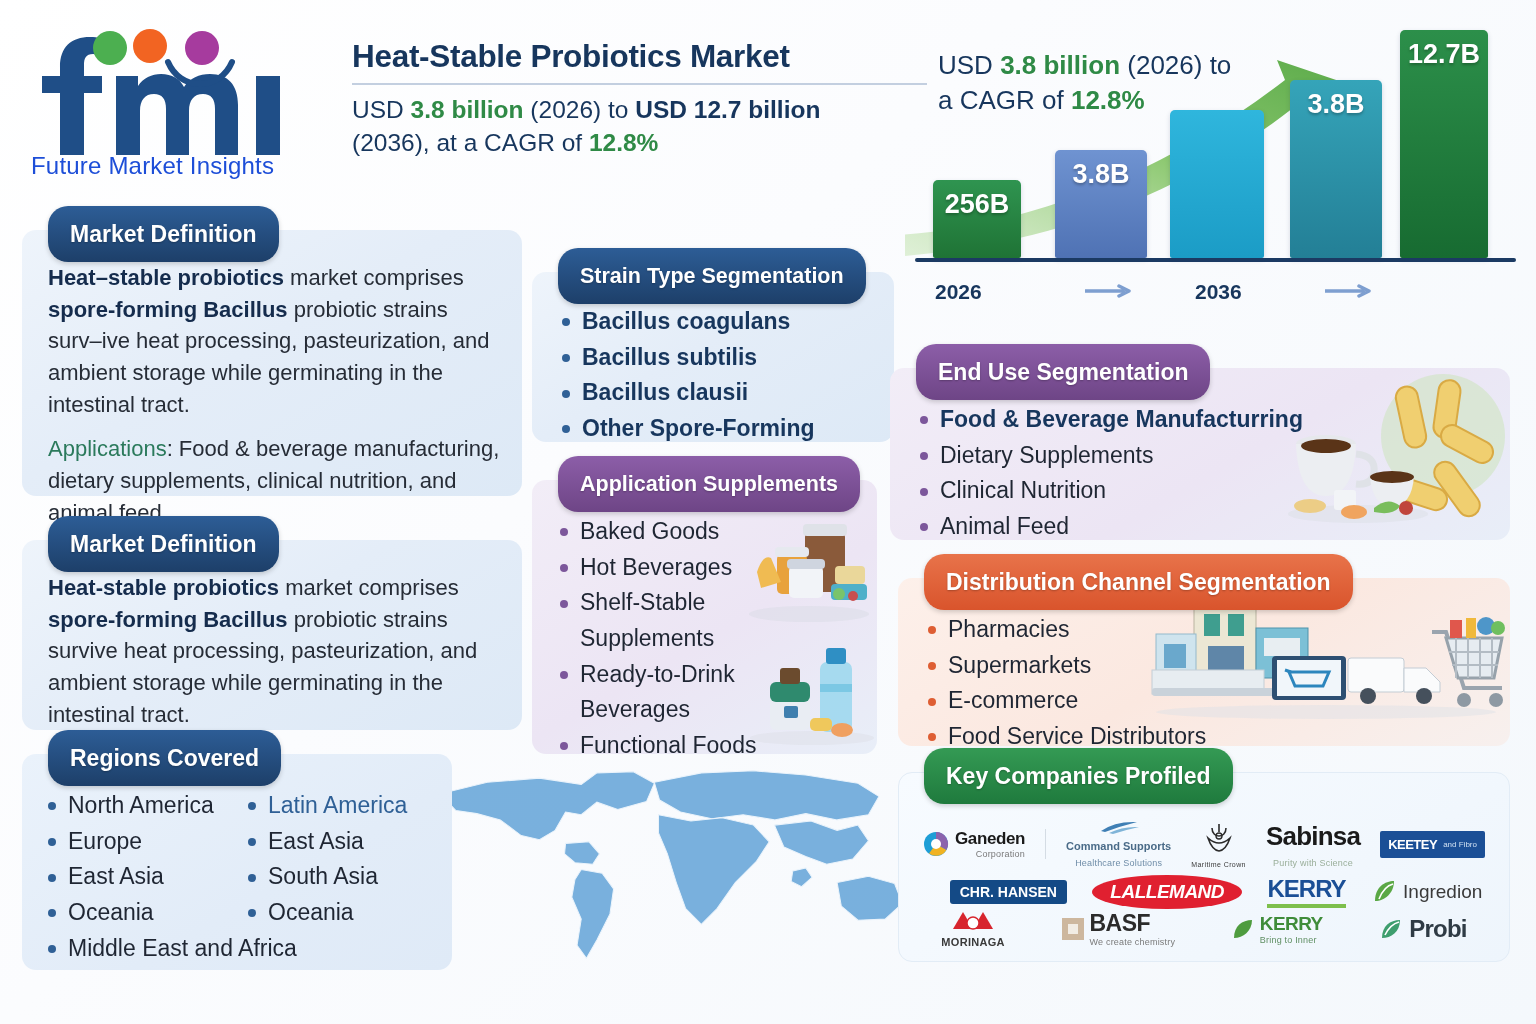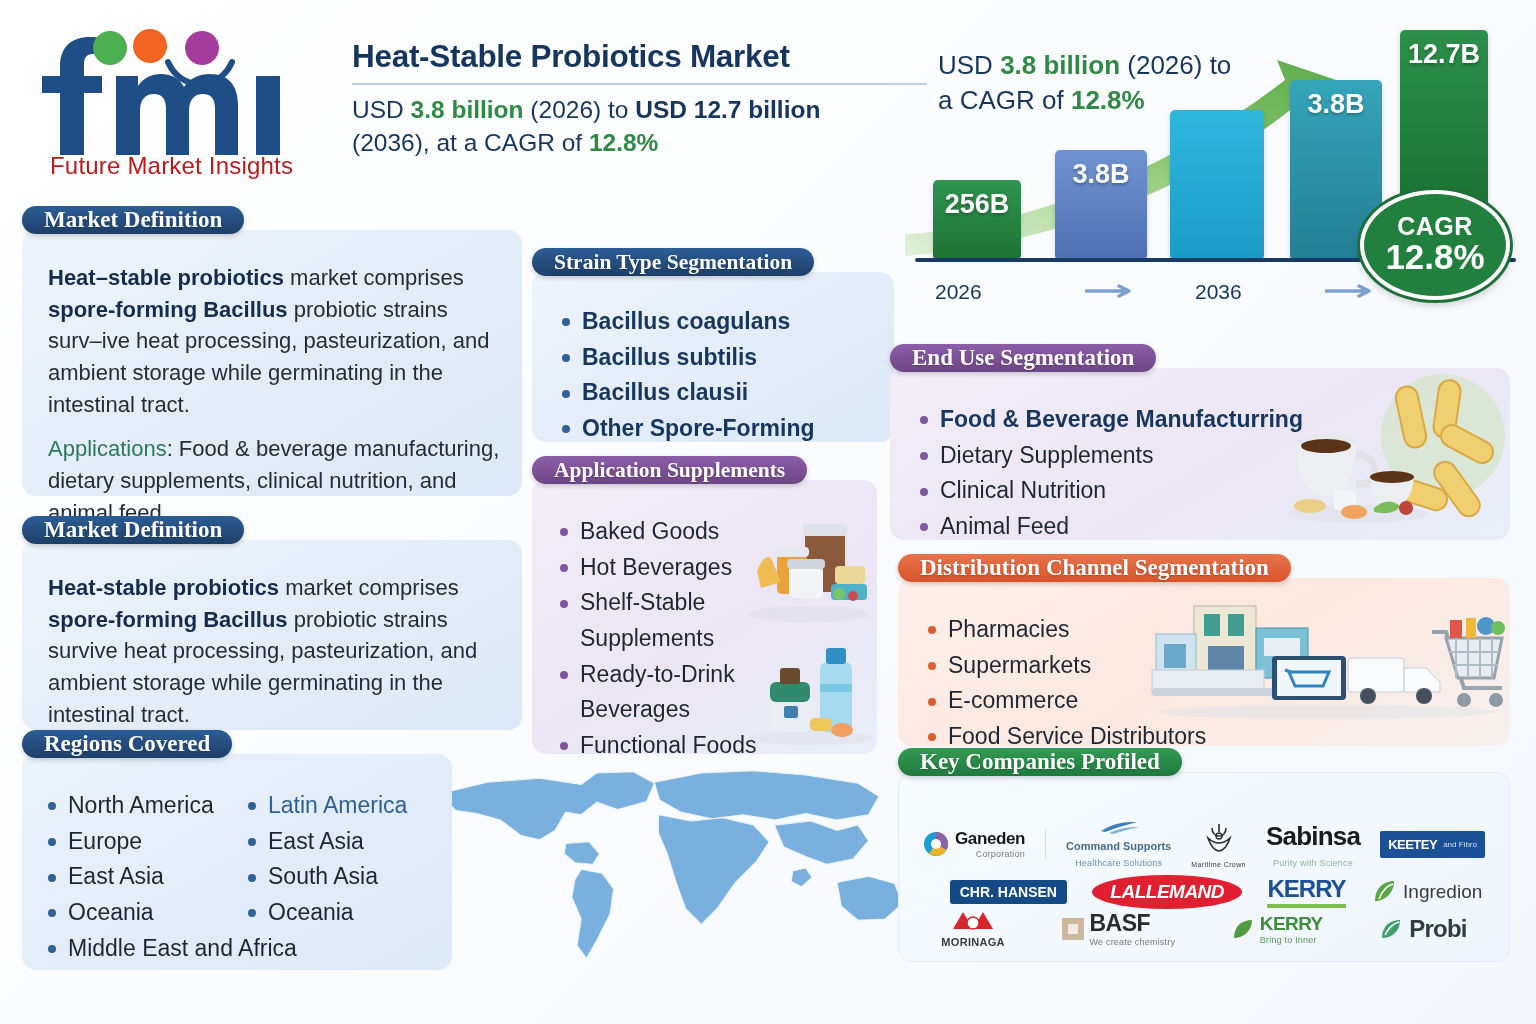--- a/index.html
+++ b/index.html
@@ -15,7 +15,7 @@
   .logo { position:absolute; left:28px; top:18px; width:300px; height:160px; }
   .logo svg { display:block; }
   .logo-sub {
-    position:absolute; left:50px; top:152px; font-size:24px; color:#b91c1c;
+    position:absolute; left:31px; top:152px; font-size:24px; color:#1d4ed8;
     letter-spacing:.2px; font-family:"Liberation Sans",sans-serif;
   }
 

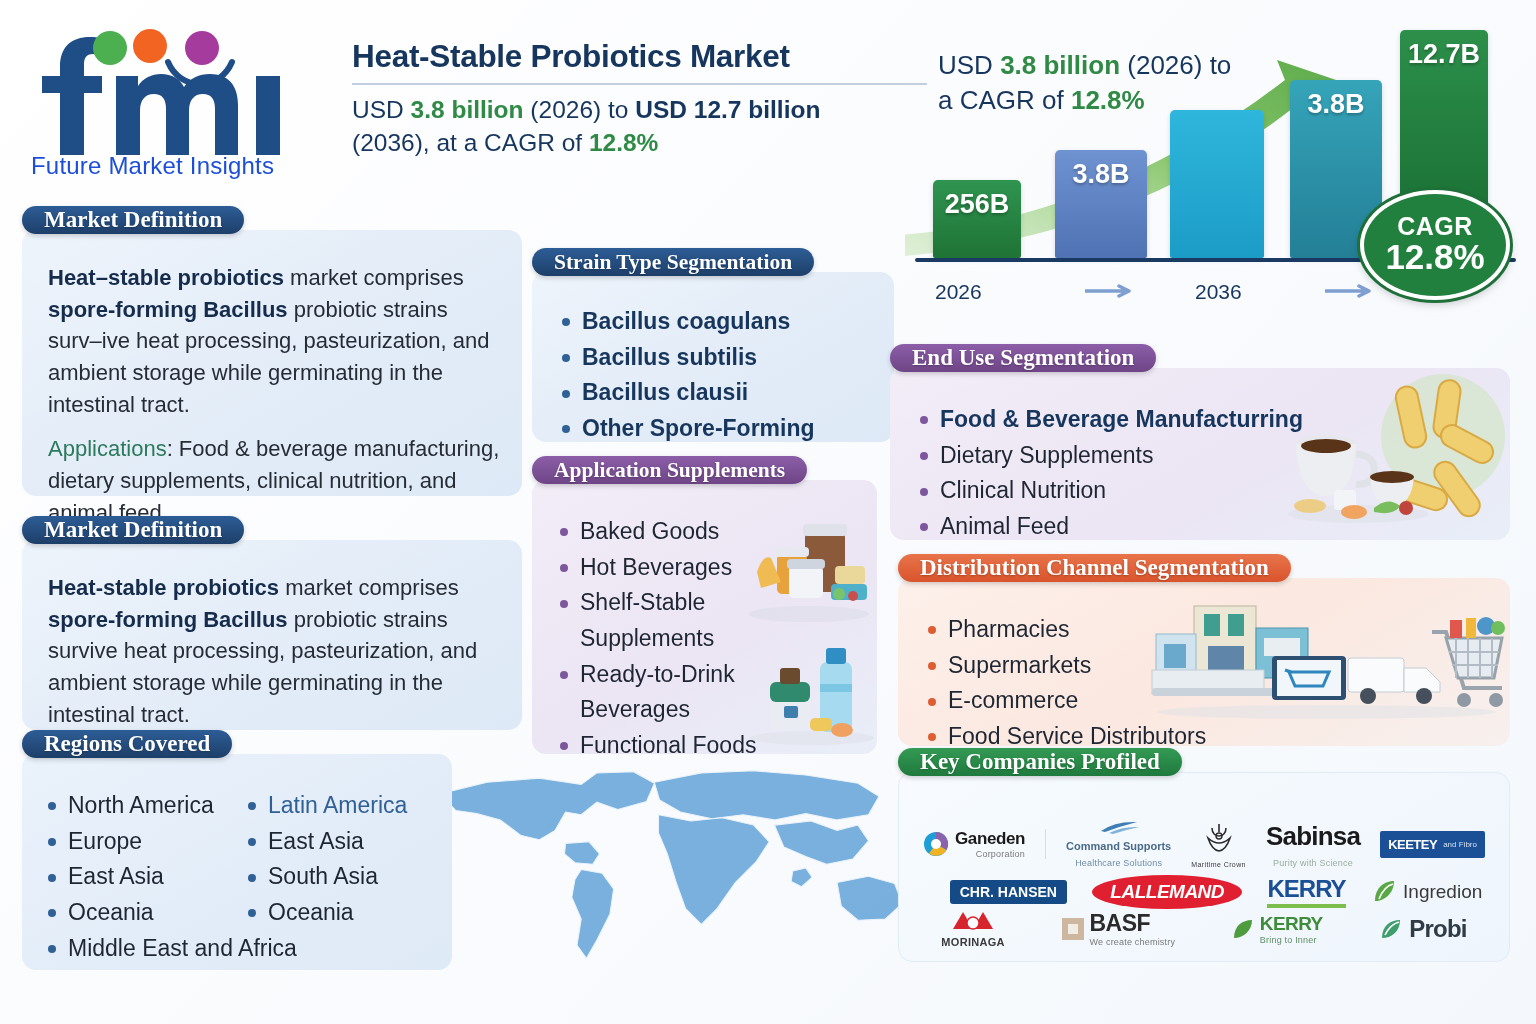--- a/index.html
+++ b/index.html
@@ -66,10 +66,10 @@
   
   .panel { position:absolute; border-radius:16px; }
   .pill {
-    position:absolute; left:0; top:-2px; height:28px; padding:0 22px;
+    position:absolute; left:26px; top:-2px; height:56px; padding:0 22px;
     border-radius:20px; display:flex; align-items:center; color:#fff;
     font-weight:bold; font-size:23px; white-space:nowrap; z-index:3;
-    text-shadow:0 1px 2px rgba(0,0,0,.25); box-shadow:0 2px 5px rgba(0,0,0,.18);font-family:Liberation Serif, serif;
+    text-shadow:0 1px 2px rgba(0,0,0,.25); box-shadow:0 2px 5px rgba(0,0,0,.18);
   }
   .pill.navy { background:linear-gradient(180deg,#2d5d96 0%,#1d3f69 100%); }
   .pill.purple { background:linear-gradient(180deg,#8c5ea8 0%,#6e4586 100%); }

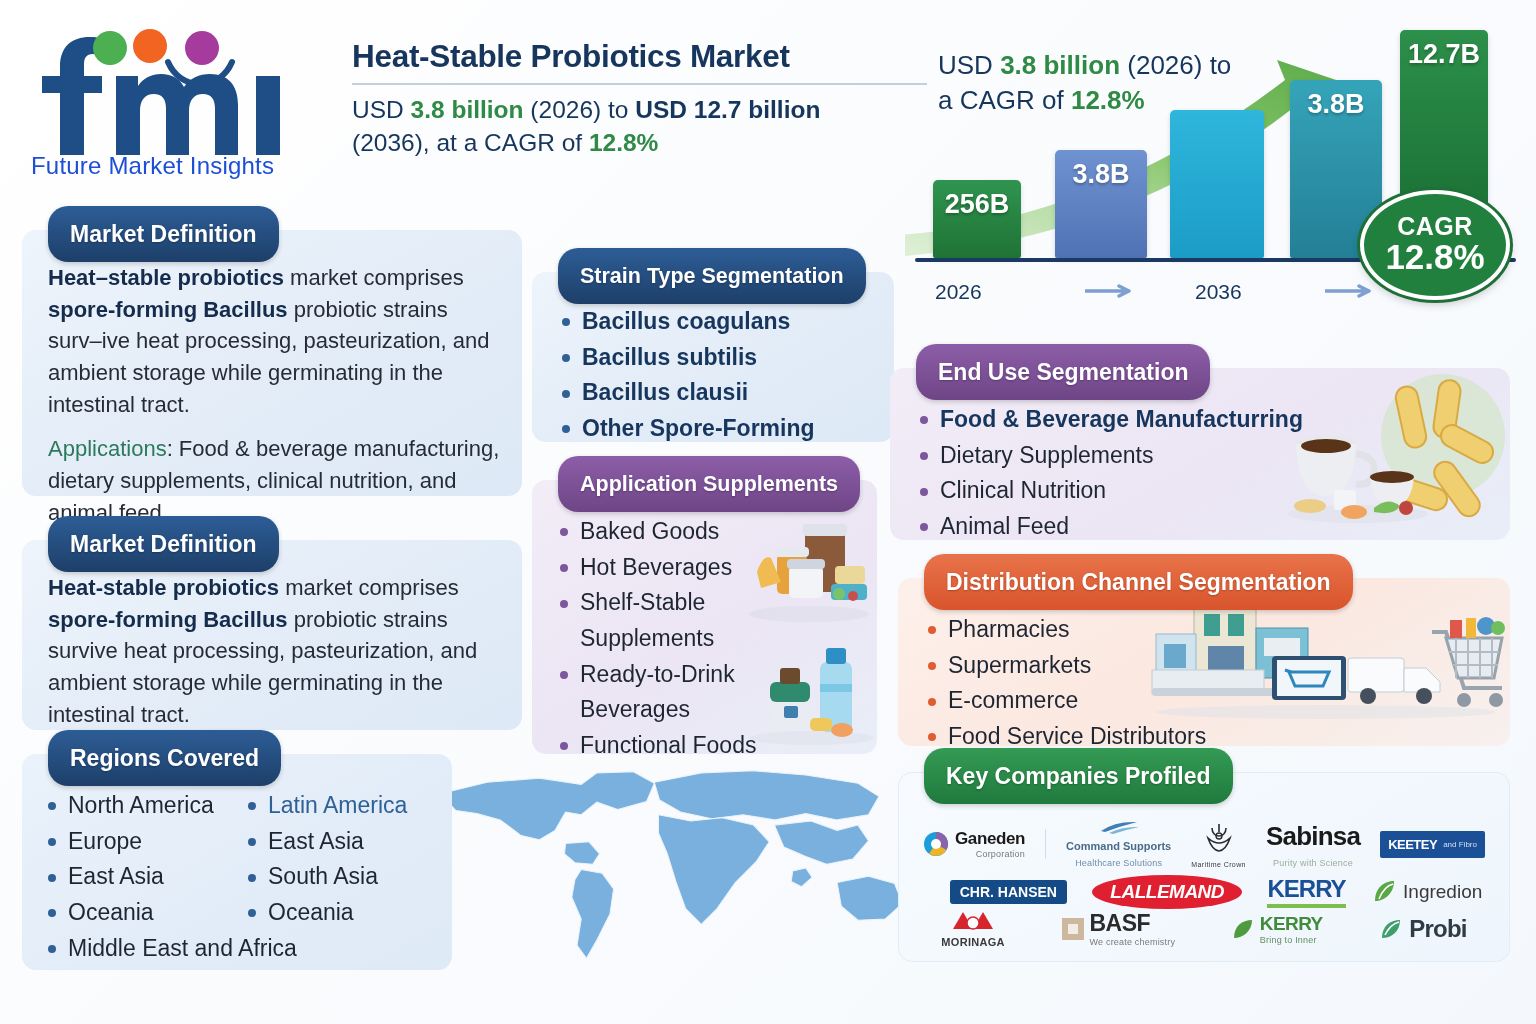--- a/index.html
+++ b/index.html
@@ -182,10 +182,6 @@
       <path d="M0 7h38M34 2l10 5-10 5" stroke="#7e9fd0" stroke-width="3.5" fill="none" stroke-linecap="round" stroke-linejoin="round"></path>
     </svg>
 
-    <div class="cagr">
-      <div class="t1">CAGR</div>
-      <div class="t2">12.8%</div>
-    </div>
   </div>
 
   <svg class="map" viewBox="0 0 1000 450">

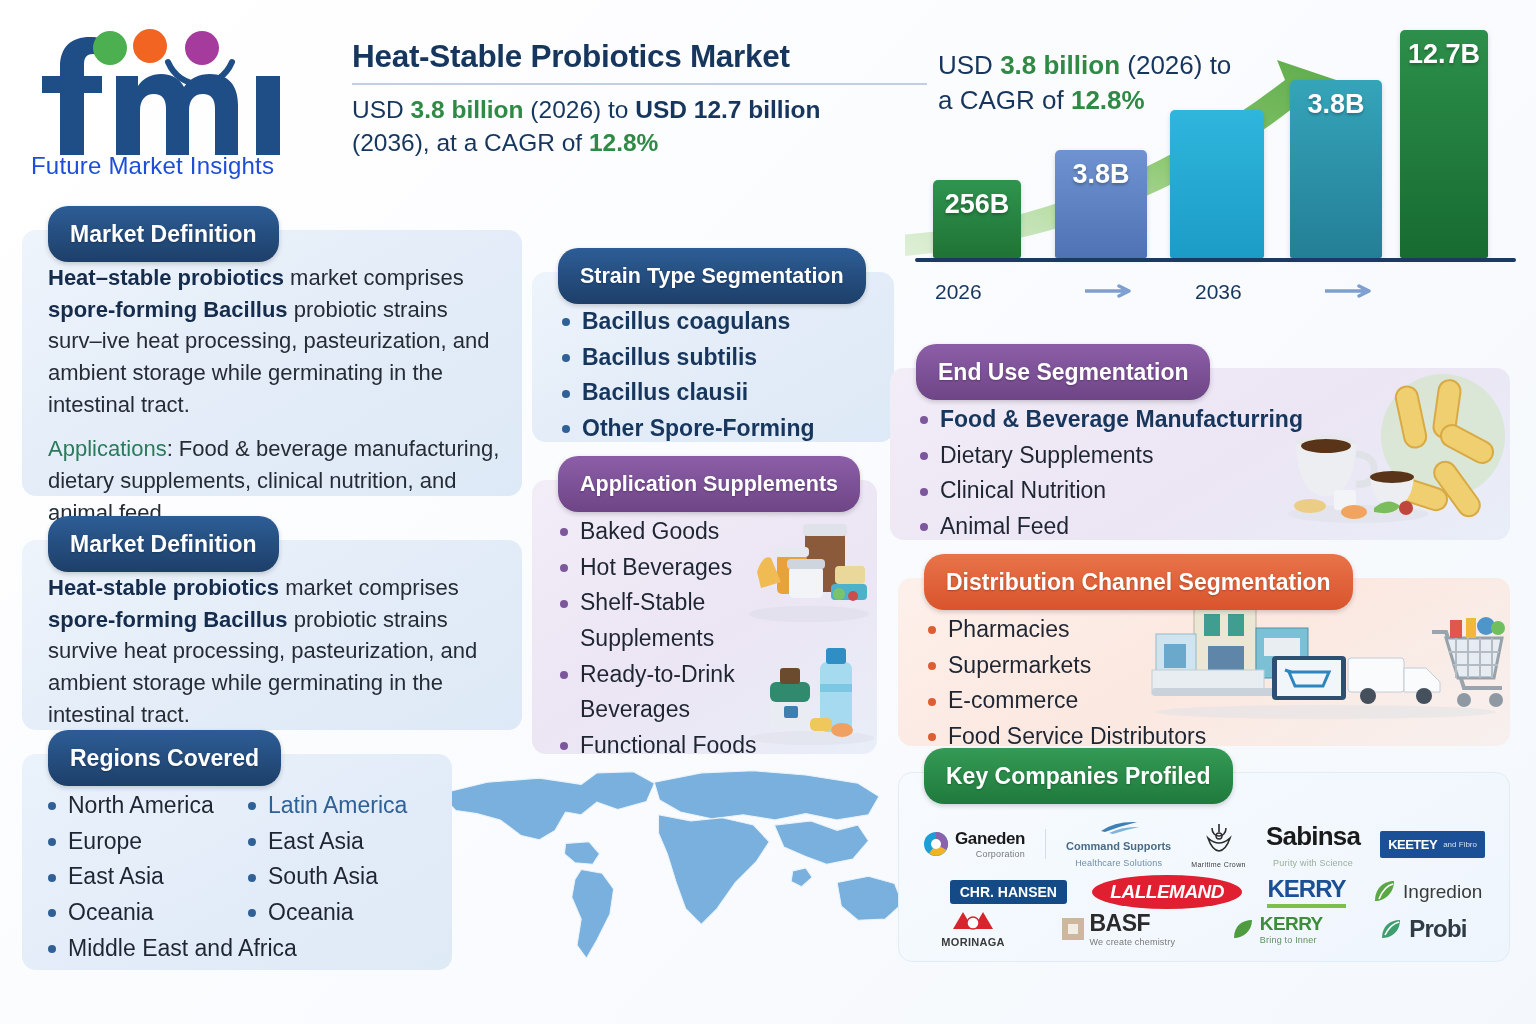--- a/index.html
+++ b/index.html
@@ -49,7 +49,7 @@
     color:#fff; font-weight:bold; font-size:27px; margin-top:9px;
     text-shadow:0 2px 3px rgba(0,0,0,.28);
   }
-  .tick { position:absolute; bottom:16px; font-size:21px; font-weight:normal; color:#17365d; }
+  .tick { position:absolute; bottom:16px; font-size:21px; font-weight:bold; color:#17365d; }
   .arrow-sm { position:absolute; bottom:22px; width:52px; height:14px; }
   .growth-arrow { position:absolute; left:0; top:0; width:615px; height:300px; pointer-events:none; }
 

